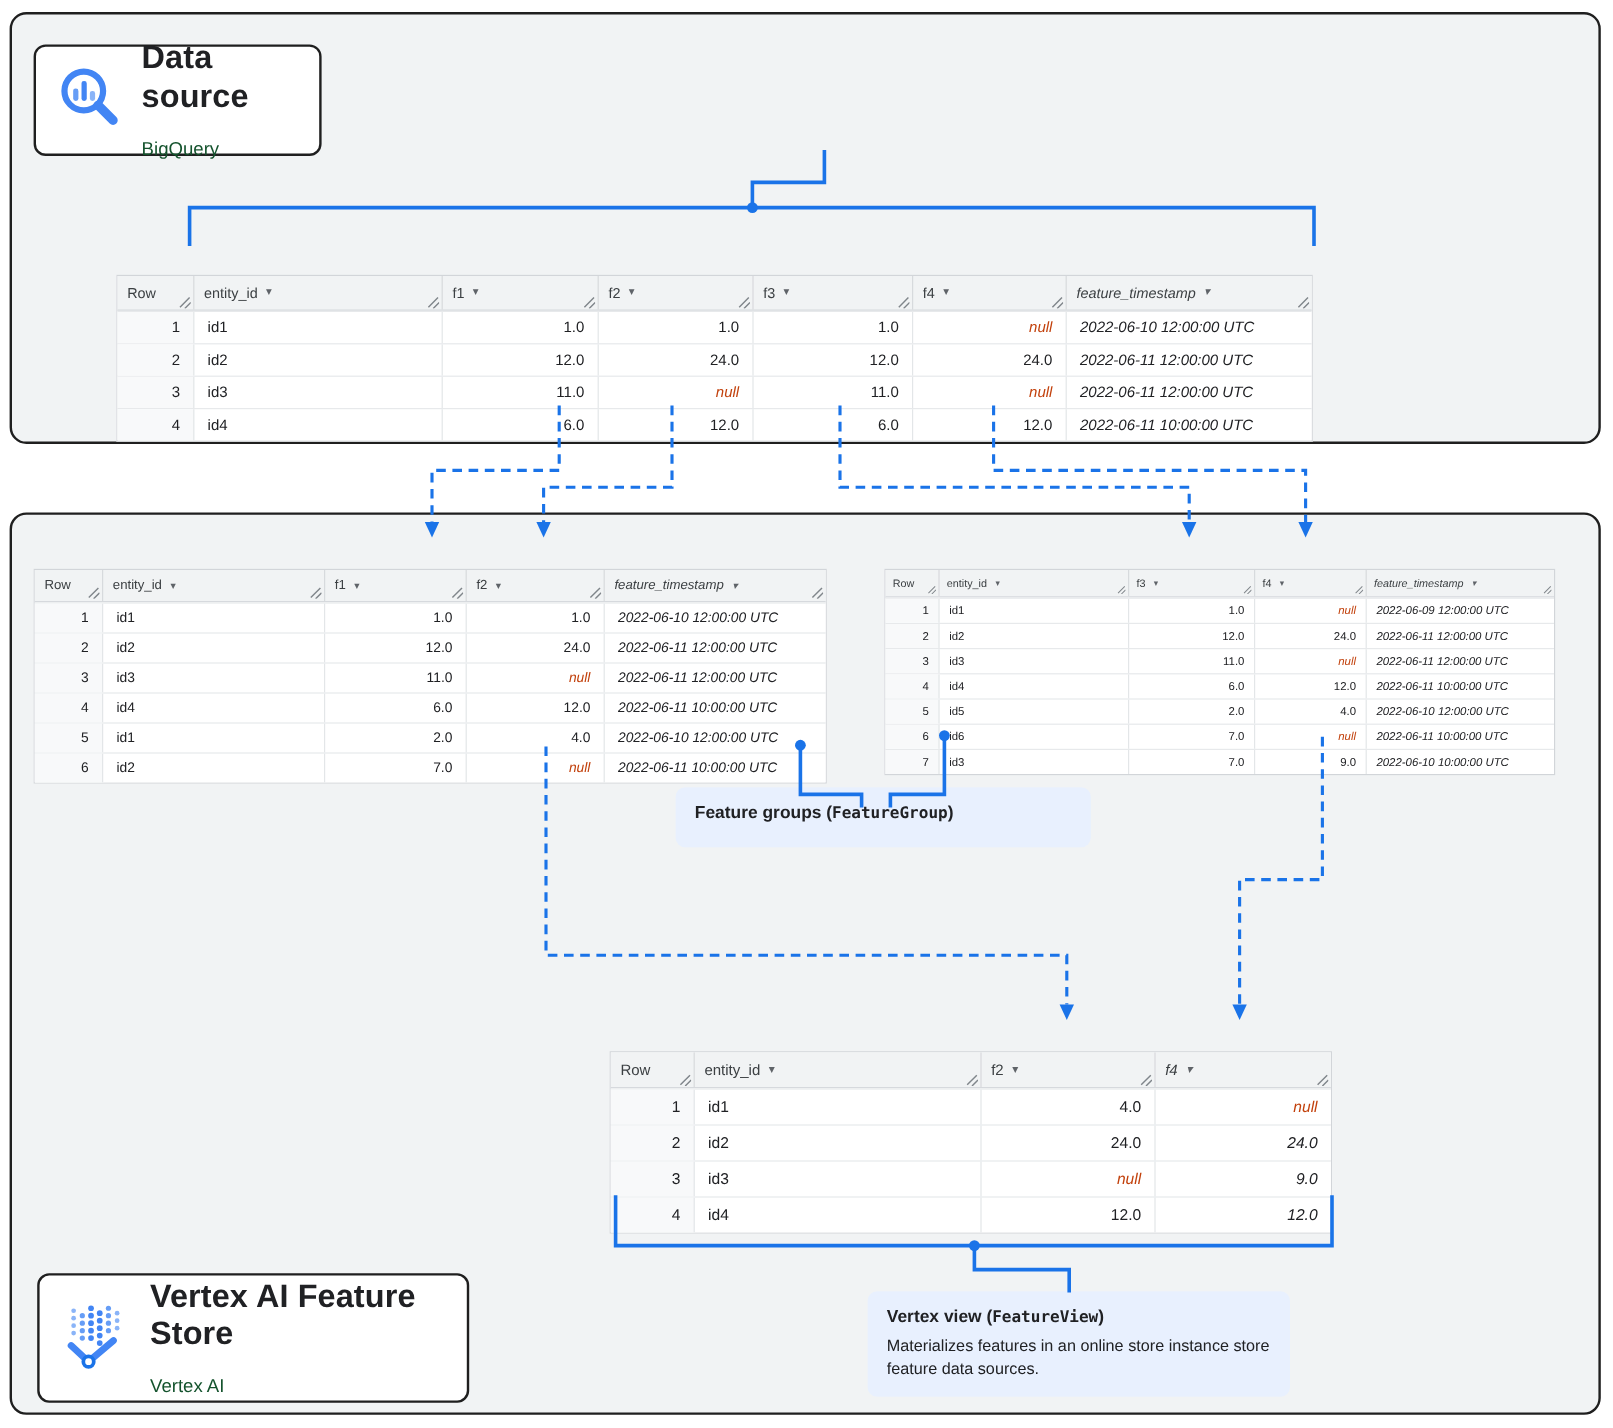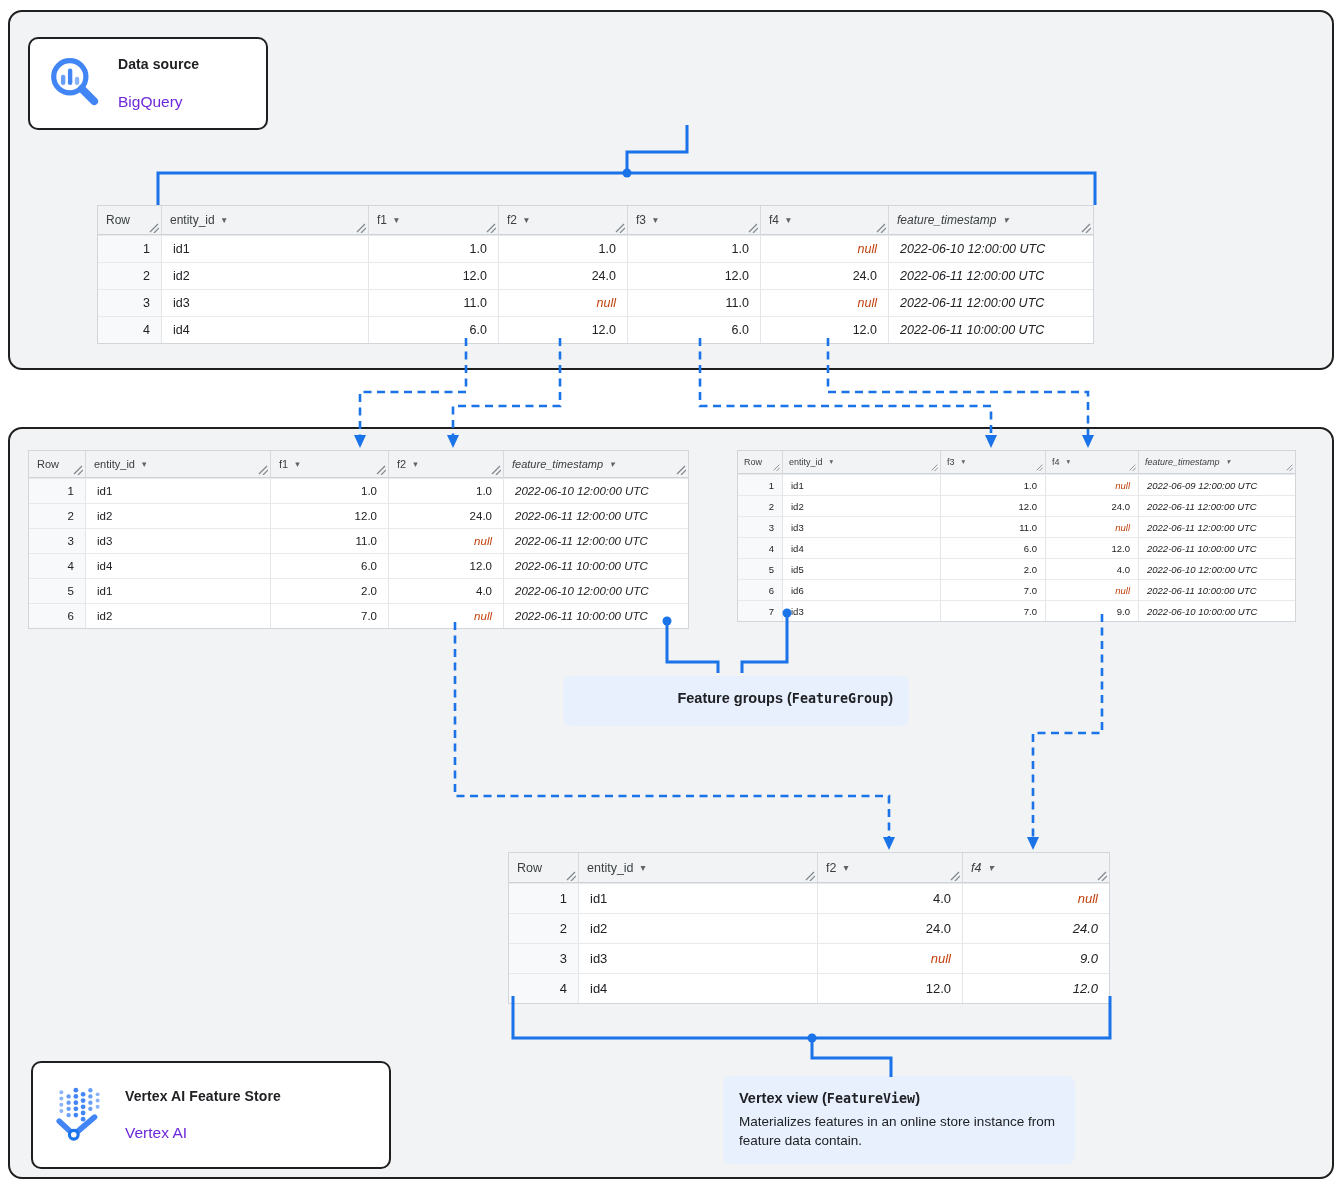--- a/index.html
+++ b/index.html
@@ -15,7 +15,7 @@
         border:2px solid #1f1f1f;border-radius:10px;box-sizing:border-box;padding-left:18px;z-index:3;}
   #card-ds{left:28px;top:37px;width:240px;height:93px;}
   #card-fs{left:31px;top:1061px;width:360px;height:108px;}
-  .card-title{font-size:14px;font-weight:700;line-height:1.15;letter-spacing:.1px;}
+  .card-title{font-size:27px;font-weight:700;line-height:1.15;letter-spacing:.1px;}
   .card-subtitle{font-size:15.5px;color:#6d28d9;margin-top:20px;}
 
   

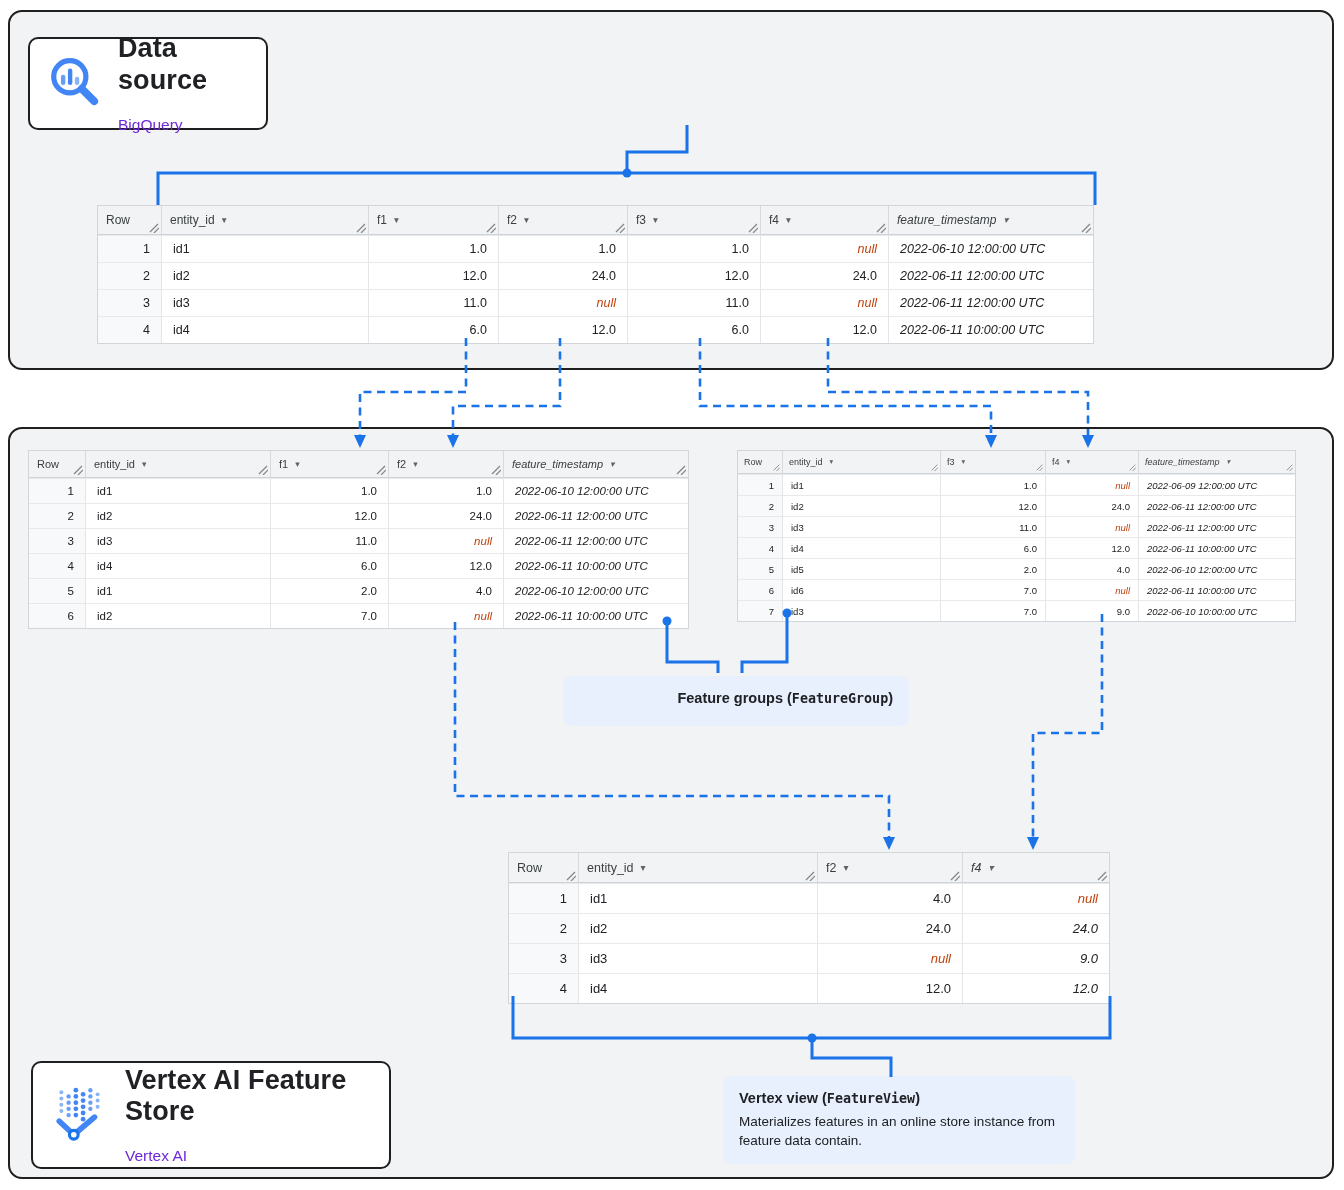--- a/index.html
+++ b/index.html
@@ -16,7 +16,7 @@
   #card-ds{left:28px;top:37px;width:240px;height:93px;}
   #card-fs{left:31px;top:1061px;width:360px;height:108px;}
   .card-title{font-size:27px;font-weight:700;line-height:1.15;letter-spacing:.1px;}
-  .card-subtitle{font-size:15.5px;color:#6d28d9;margin-top:20px;}
+  .card-subtitle{font-size:15.5px;color:#14532d;margin-top:20px;}
 
   
   .callout{position:absolute;background:#e8f0fe;border-radius:8px;padding:14px 16px;box-sizing:border-box;z-index:3;}

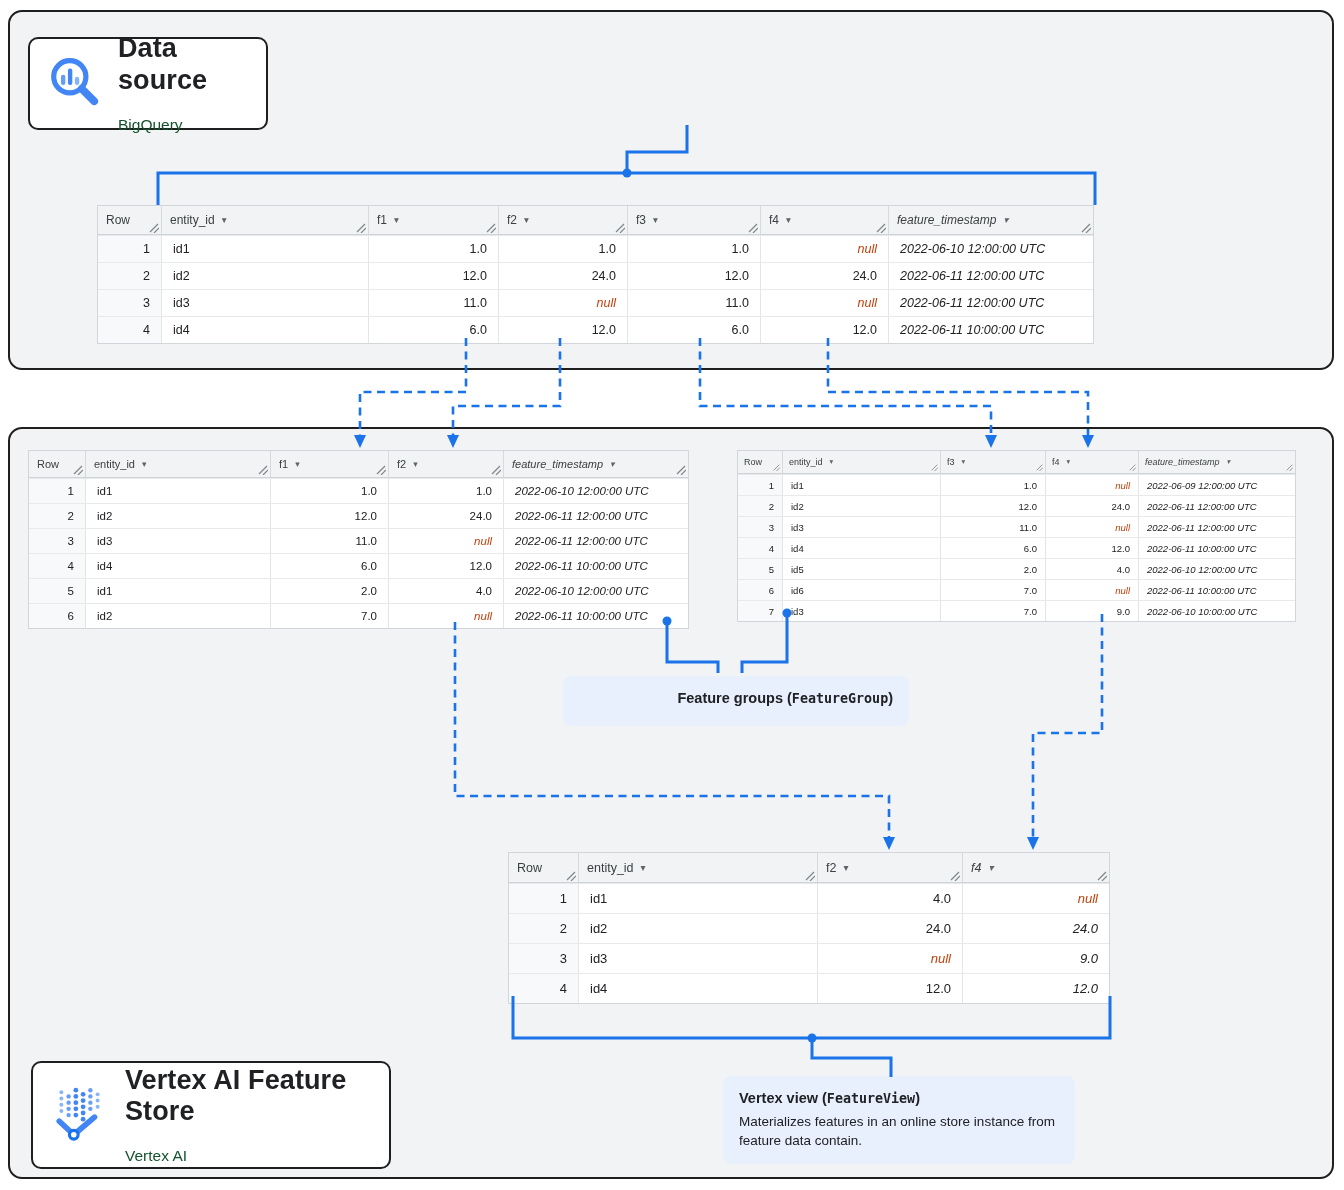--- a/index.html
+++ b/index.html
@@ -28,7 +28,7 @@
   .mono{font-family:"DejaVu Sans Mono",monospace;font-size:.92em;}
 
   
-  .tbl{position:absolute;background:#fff;border:1px solid #d2d5d9;box-sizing:border-box;z-index:3;}
+  .tbl{position:absolute;background:#fff;border:1px solid #d2d5d9;box-sizing:border-box;z-index:3;margin-top:24px;}
   .thead{display:flex;background:#f1f3f4;border-bottom:1px solid #cfd3d7;}
   .tr{display:flex;border-top:1px solid #e7e9eb;background:#fff;}
   .th{position:relative;display:flex;align-items:center;padding:0 8px;box-sizing:border-box;

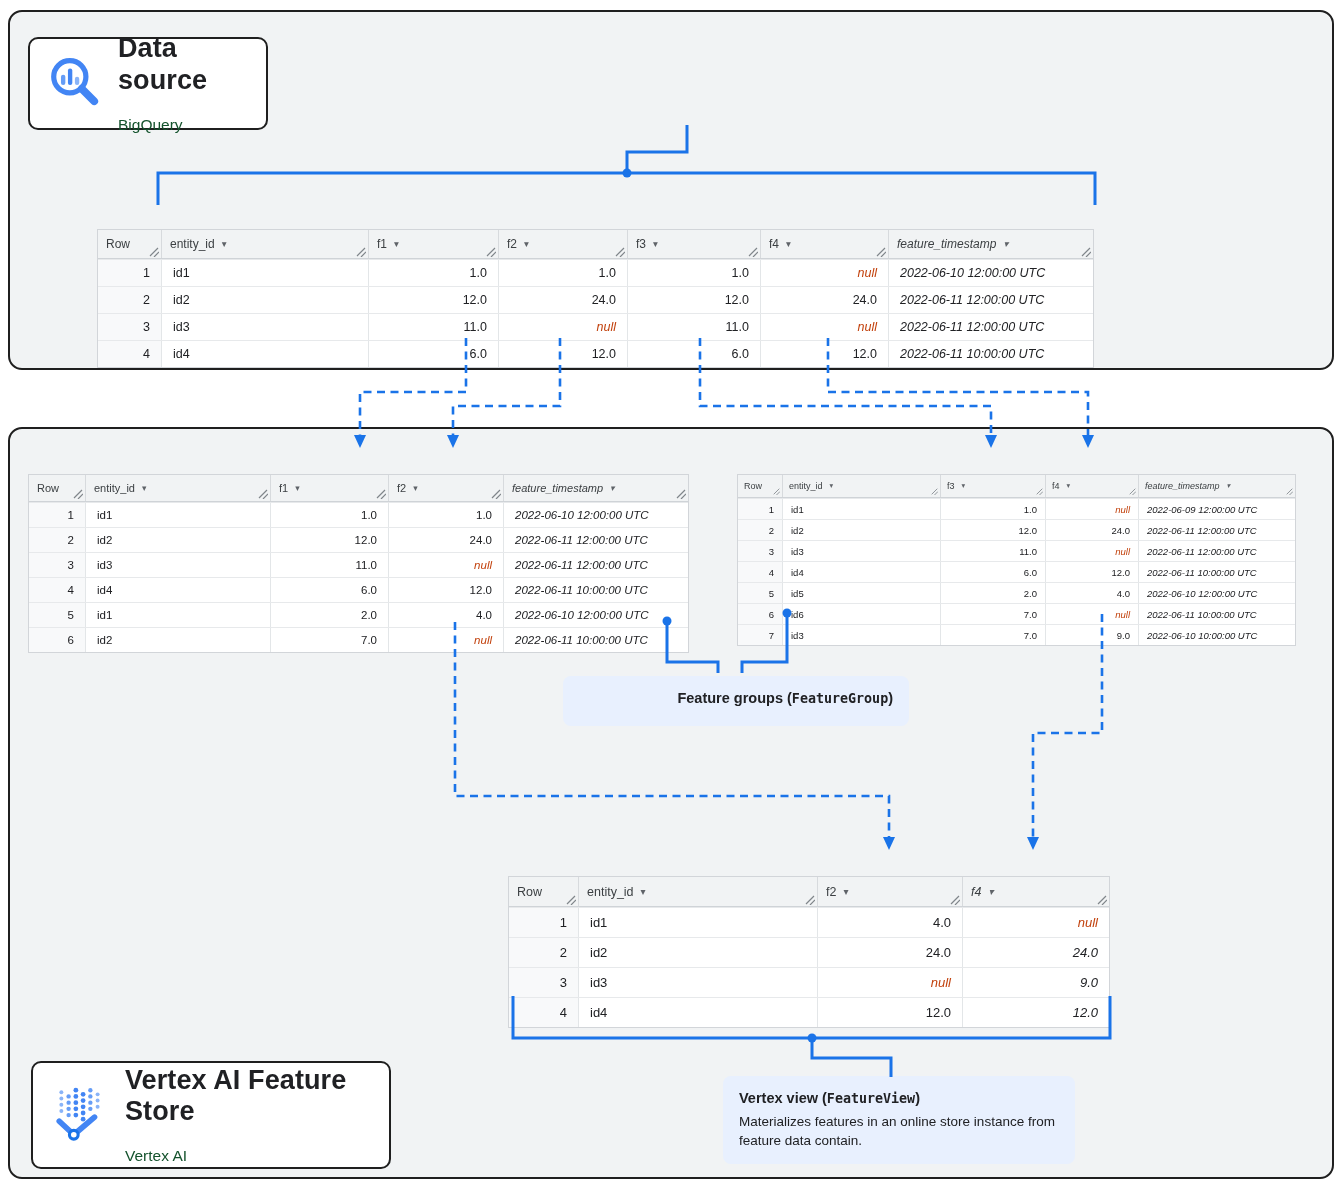--- a/index.html
+++ b/index.html
@@ -21,7 +21,7 @@
   
   .callout{position:absolute;background:#e8f0fe;border-radius:8px;padding:14px 16px;box-sizing:border-box;z-index:3;}
   #callout-fds{left:558px;top:35px;width:262px;}
-  #callout-fg{left:563px;top:676px;width:346px;text-align:right;}
+  #callout-fg{left:563px;top:656px;width:346px;}
   #callout-fv{left:723px;top:1076px;width:352px;}
   .callout-title{font-size:14.5px;font-weight:700;margin-bottom:6px;}
   .callout-body{font-size:13.5px;line-height:1.42;color:#202124;}

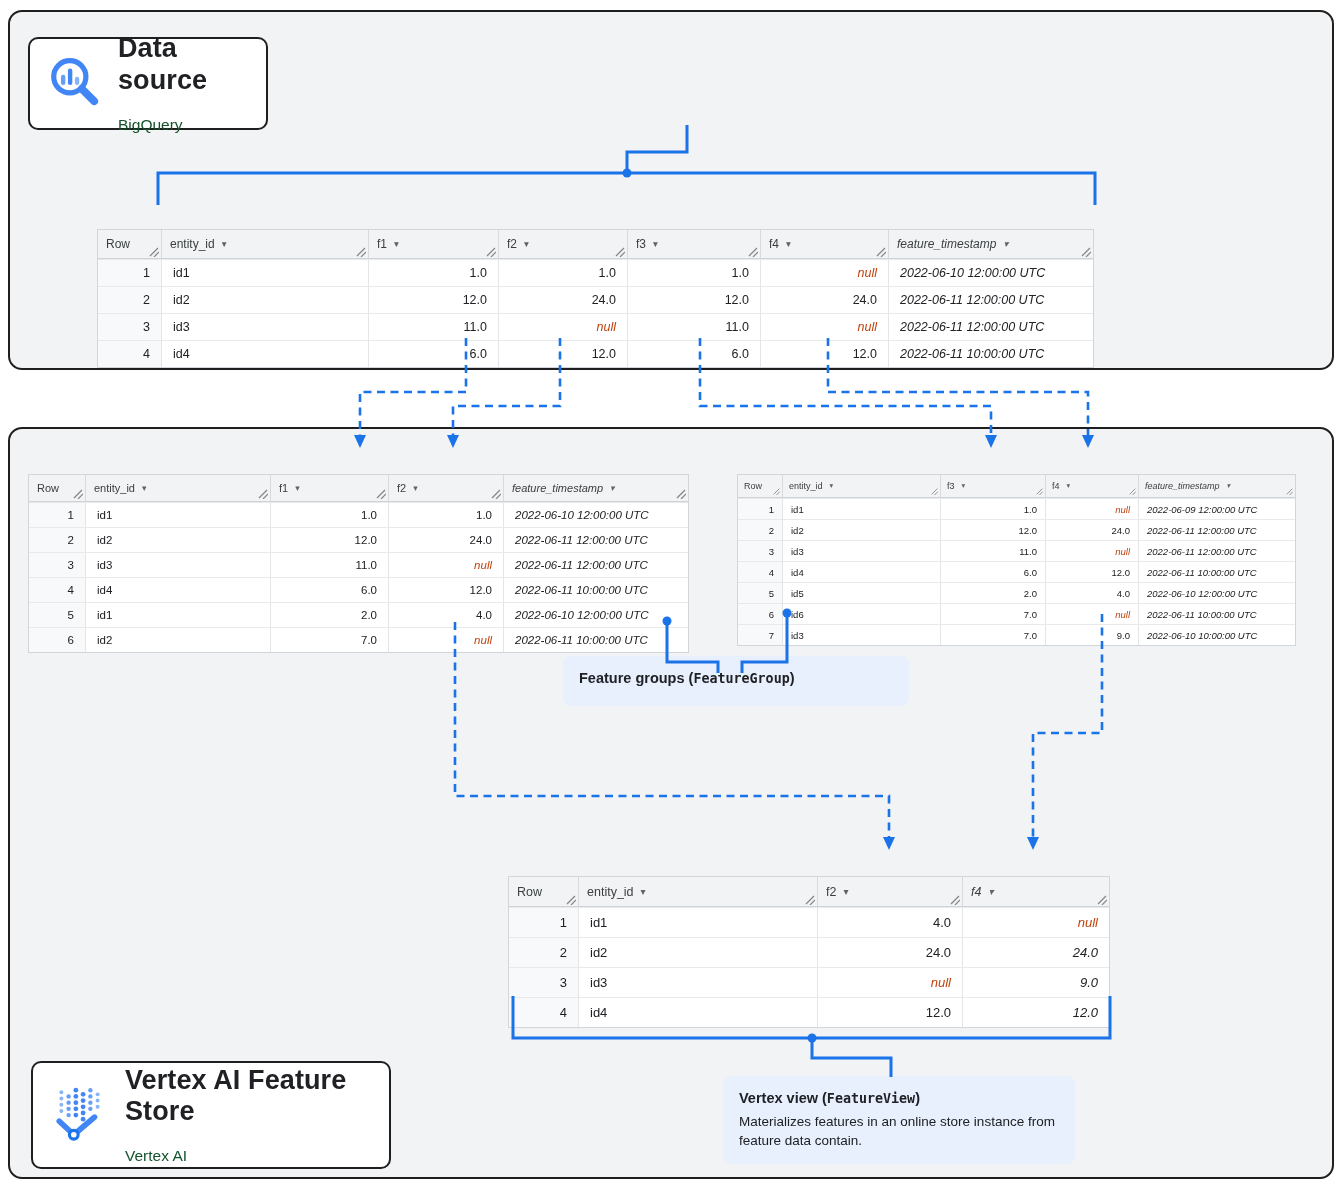--- a/index.html
+++ b/index.html
@@ -153,7 +153,7 @@
 
   <div id="callout-fv" class="callout">
     <div class="callout-title"><span>Vertex view (</span><span class="mono">FeatureView</span><span>)</span></div>
-    <div class="callout-body"><span>Materializes features in an online store instance from feature data contain.</span></div>
+    <div class="callout-body"><span>Materializes features in an online store instance store feature data sources.</span></div>
   </div>
 
   <div id="source-table" class="tbl">

